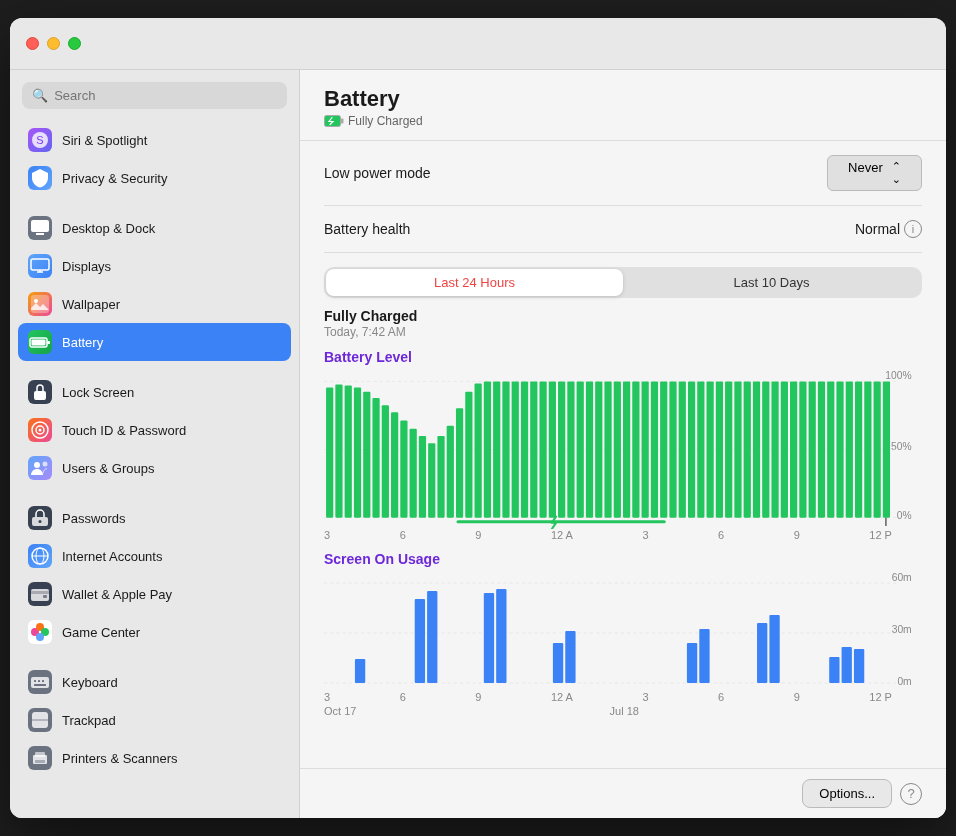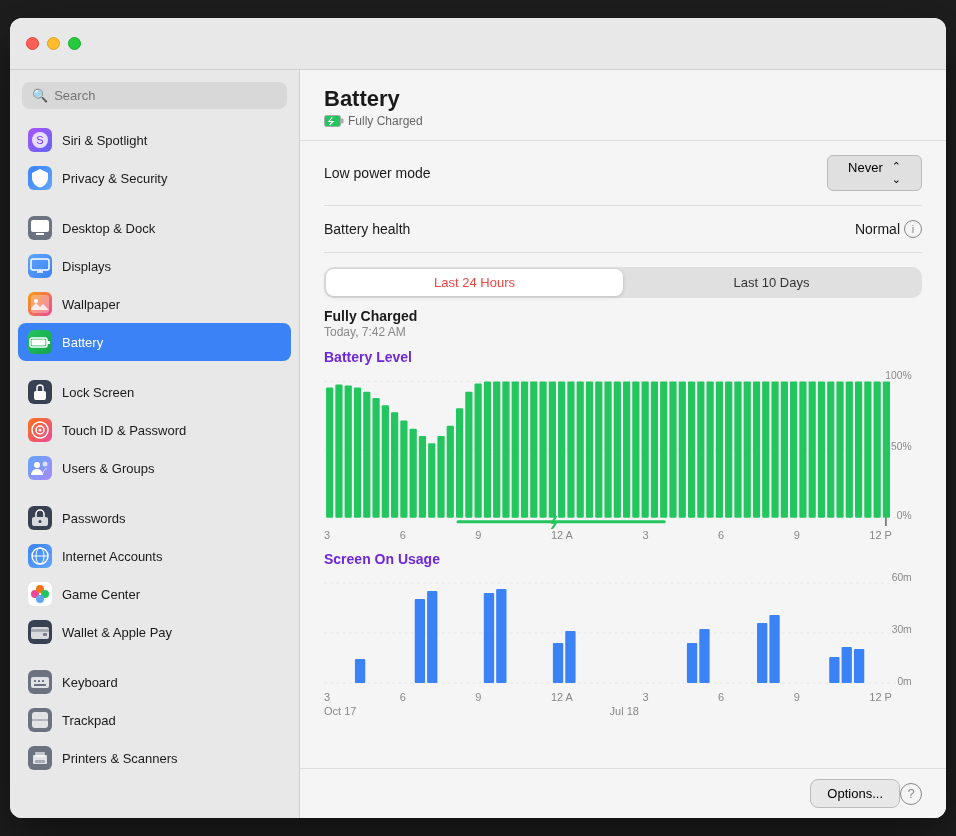--- a/index.html
+++ b/index.html
@@ -439,6 +439,17 @@
         </div>
 
         <div class="sidebar-item">
+          <div class="item-icon icon-wallet">
+            <svg viewBox="0 0 22 22" width="16" height="16">
+              <rect x="2" y="6" width="18" height="12" rx="2" fill="white" opacity="0.8"></rect>
+              <rect x="2" y="8" width="18" height="3" fill="#374151" opacity="0.3"></rect>
+              <rect x="14" y="12" width="4" height="3" rx="1" fill="#374151" opacity="0.6"></rect>
+            </svg>
+          </div>
+          <span class="item-label">Wallet &amp; Apple Pay</span>
+        </div>
+
+        <div class="sidebar-item">
           <div class="item-icon" style="background: white; border-radius: 6px;">
             <svg viewBox="0 0 22 22" width="18" height="18">
               <circle cx="6" cy="11" r="4" fill="#ec4899"></circle>
@@ -448,17 +459,6 @@
             </svg>
           </div>
           <span class="item-label">Game Center</span>
-        </div>
-
-        <div class="sidebar-item">
-          <div class="item-icon icon-wallet">
-            <svg viewBox="0 0 22 22" width="16" height="16">
-              <rect x="2" y="6" width="18" height="12" rx="2" fill="white" opacity="0.8"></rect>
-              <rect x="2" y="8" width="18" height="3" fill="#374151" opacity="0.3"></rect>
-              <rect x="14" y="12" width="4" height="3" rx="1" fill="#374151" opacity="0.6"></rect>
-            </svg>
-          </div>
-          <span class="item-label">Wallet &amp; Apple Pay</span>
         </div>
 
         <div class="spacer"></div>

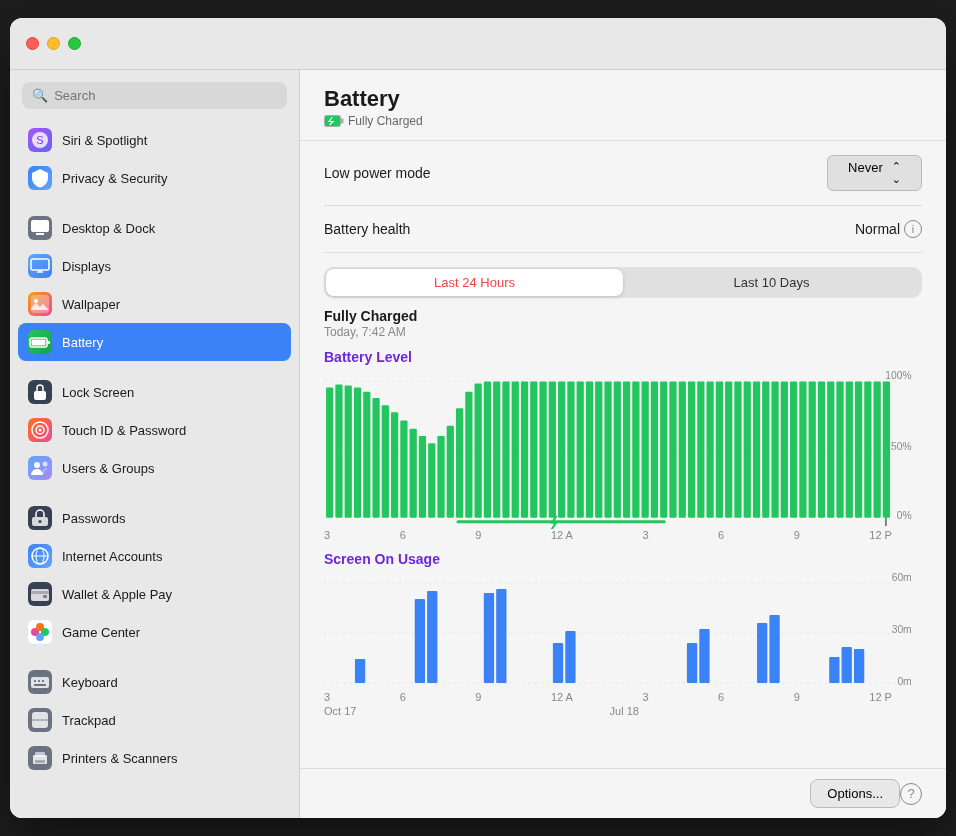--- a/index.html
+++ b/index.html
@@ -249,6 +249,7 @@
       display: flex;
       justify-content: flex-end;
       align-items: center;
+      gap: 8px;
       border-top: 1px solid #ddd;
       background: #f5f5f5;
     }

